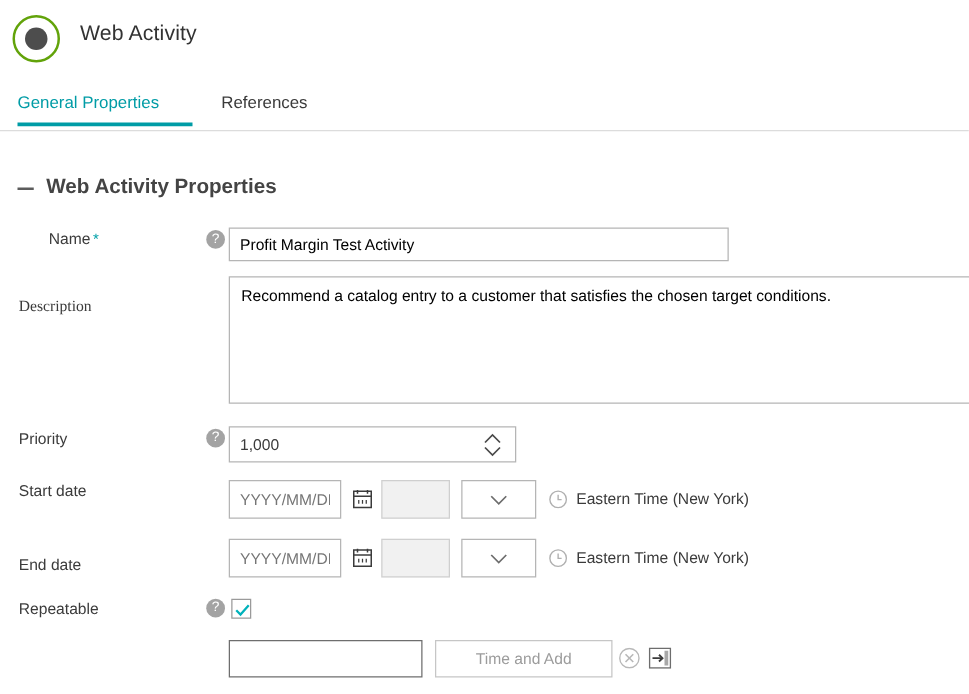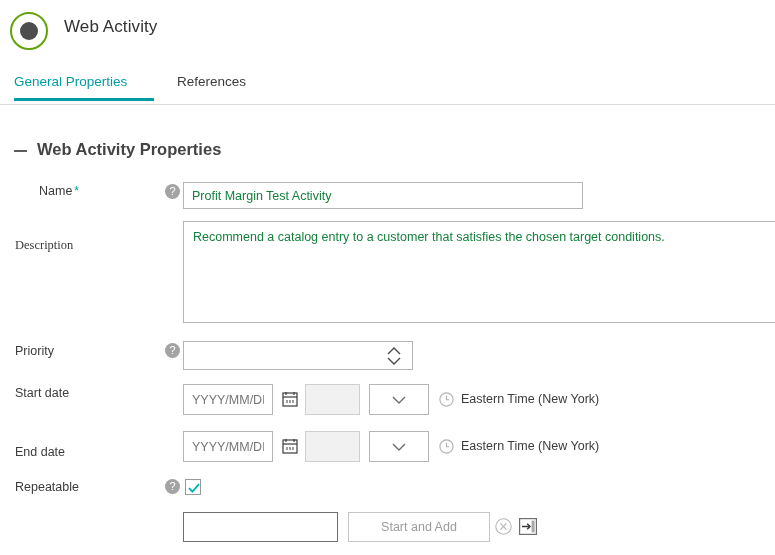--- a/index.html
+++ b/index.html
@@ -124,7 +124,7 @@
     background: #ffffff;
     font-family: "Liberation Sans", sans-serif;
     font-size: 12.5px;
-    color: #15803d;
+    color: #000000;
     padding: 3px 8px;
     outline: none;
     border-radius: 0;

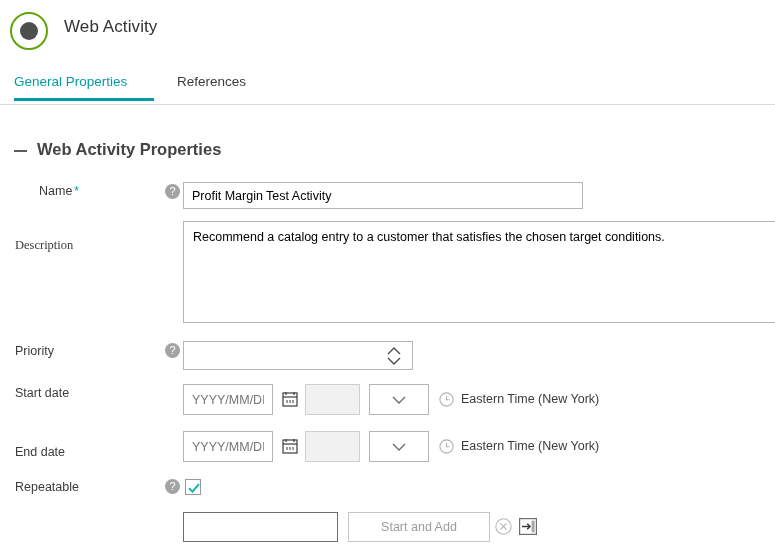--- a/index.html
+++ b/index.html
@@ -294,6 +294,7 @@
 <div class="form-label" style="top:344px;">Priority</div>
 <div class="help-icon" style="top:343px;">?</div>
 <div class="spinner-wrap">
+  <input type="text" value="1,000" style="">
   <svg class="spinner-btns" viewBox="0 0 20 22">
     <polyline points="4,9 10,3 16,9" fill="none" stroke="#4a4a4a" stroke-width="1.4"></polyline>
     <polyline points="4,13 10,19 16,13" fill="none" stroke="#4a4a4a" stroke-width="1.4"></polyline>

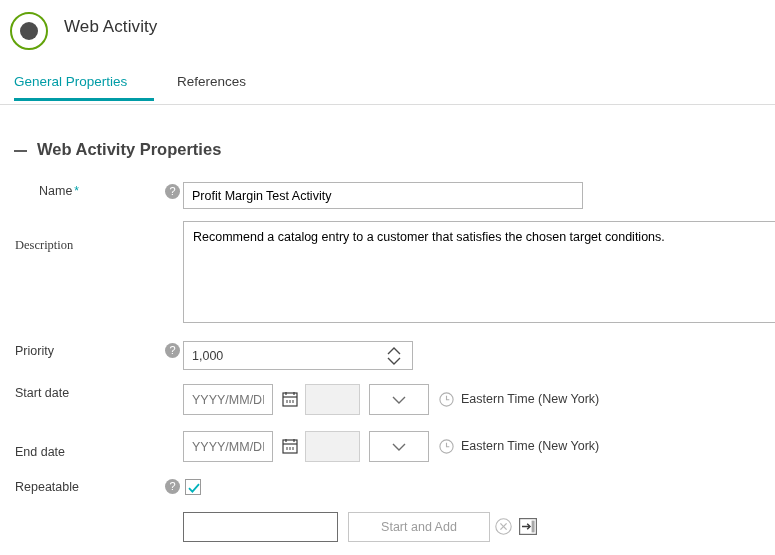--- a/index.html
+++ b/index.html
@@ -356,7 +356,7 @@
 </div>
 
 <input id="find-input" type="text" placeholder="" style="">
-<button id="find-and-add-button">Start and Add</button>
+<button id="find-and-add-button">Time and Add</button>
 <svg class="clear-icon" viewBox="0 0 17 17">
   <circle cx="8.5" cy="8.5" r="7.7" fill="none" stroke="#b8b8b8" stroke-width="1.1"></circle>
   <line x1="5.4" y1="5.4" x2="11.6" y2="11.6" stroke="#b8b8b8" stroke-width="1.3"></line>

